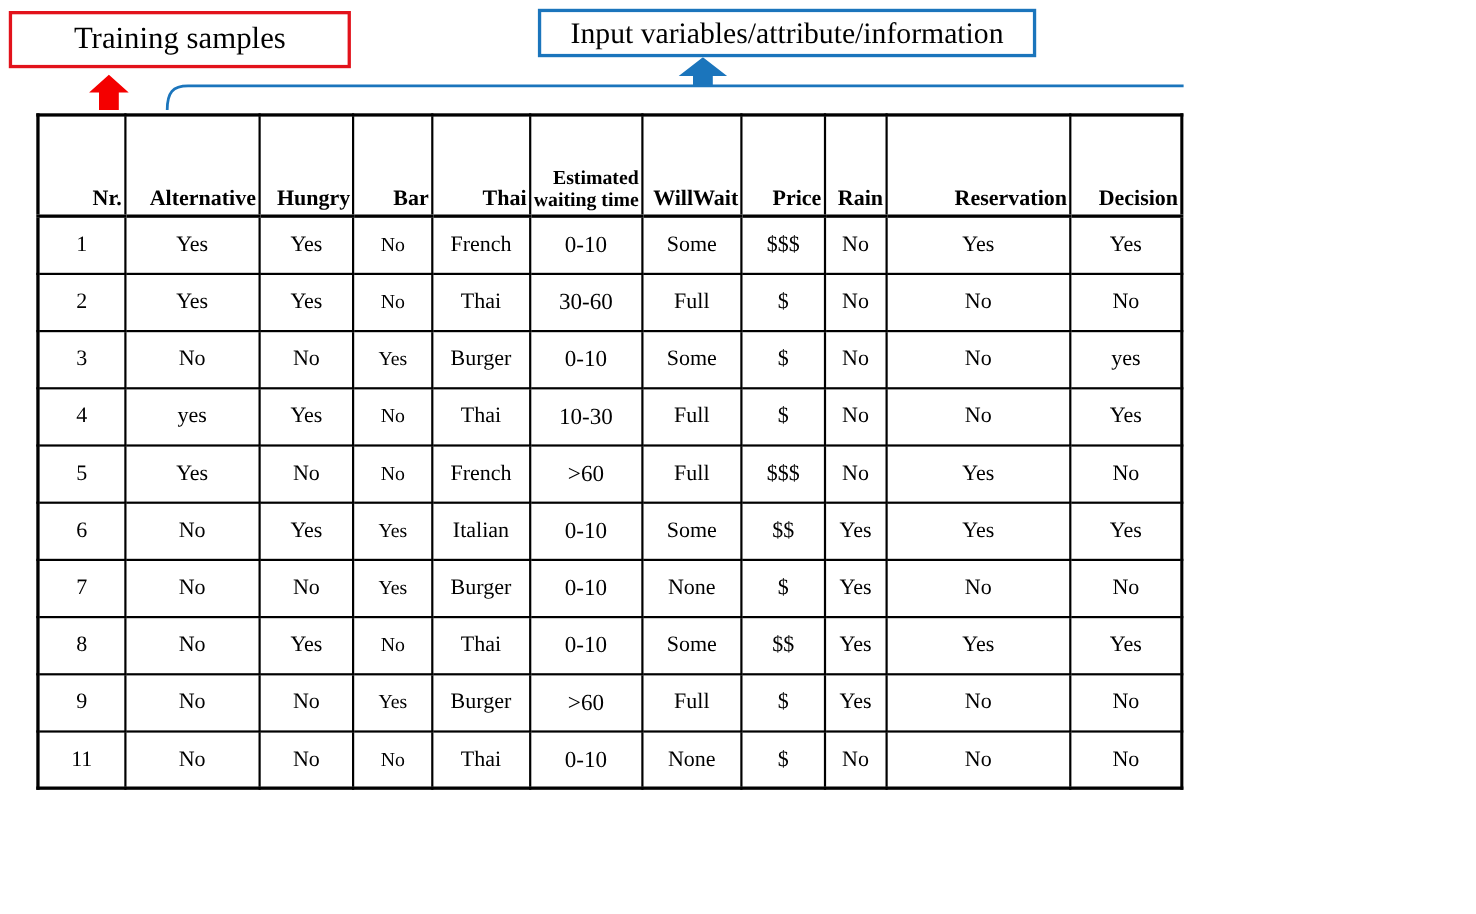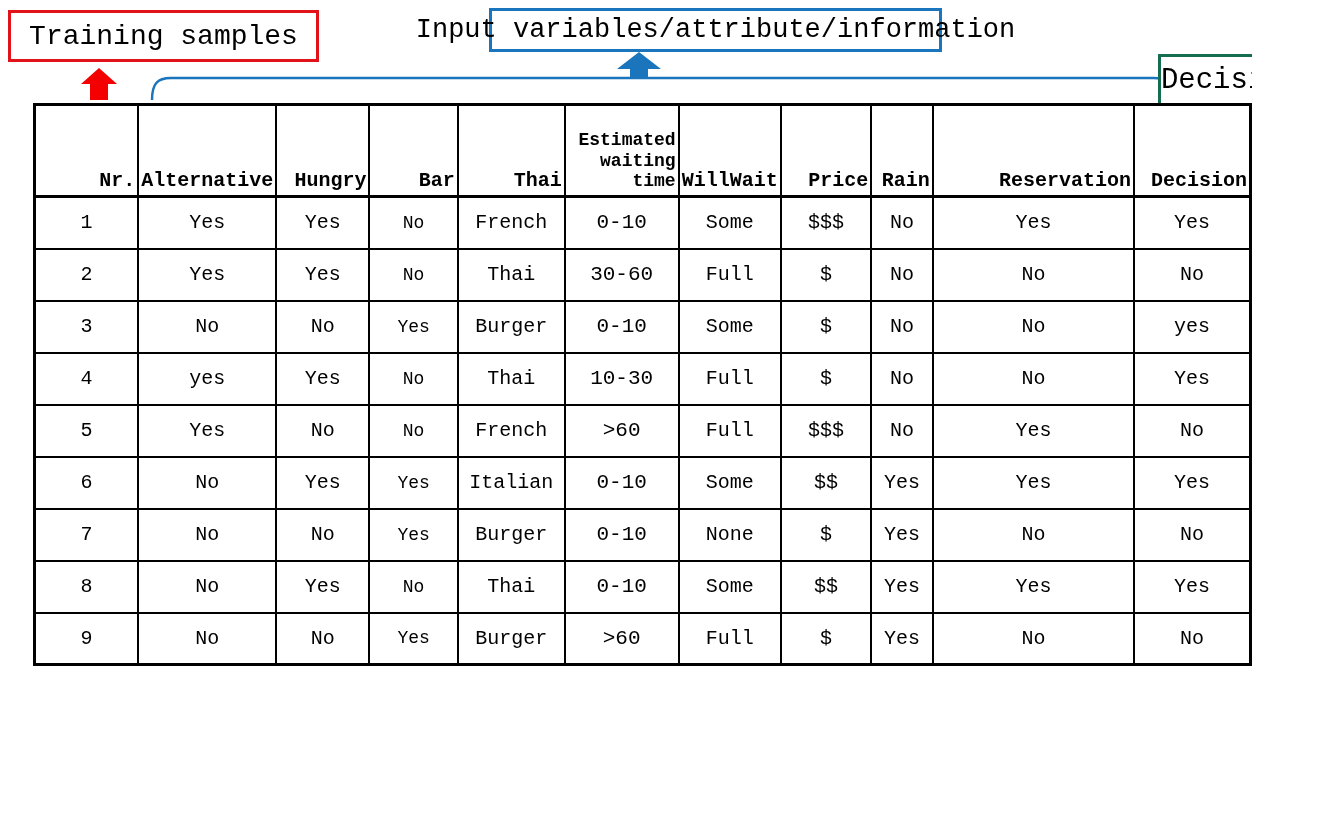--- a/index.html
+++ b/index.html
@@ -4,8 +4,8 @@
 <style>
   html,body { margin:0; padding:0; background:#fff; }
   .canvas {
-    position:relative; width:1252px; height:831px; background:#ffffff;
-    font-family:Liberation Mono, monospace; color:#000; overflow:hidden;
+    position:relative; width:1076px; height:831px; background:#ffffff;
+    font-family:Liberation Serif, serif; color:#000; overflow:hidden;
   }
   .overlay { position:absolute; left:0; top:0; width:1342px; height:831px; pointer-events:none; }
 

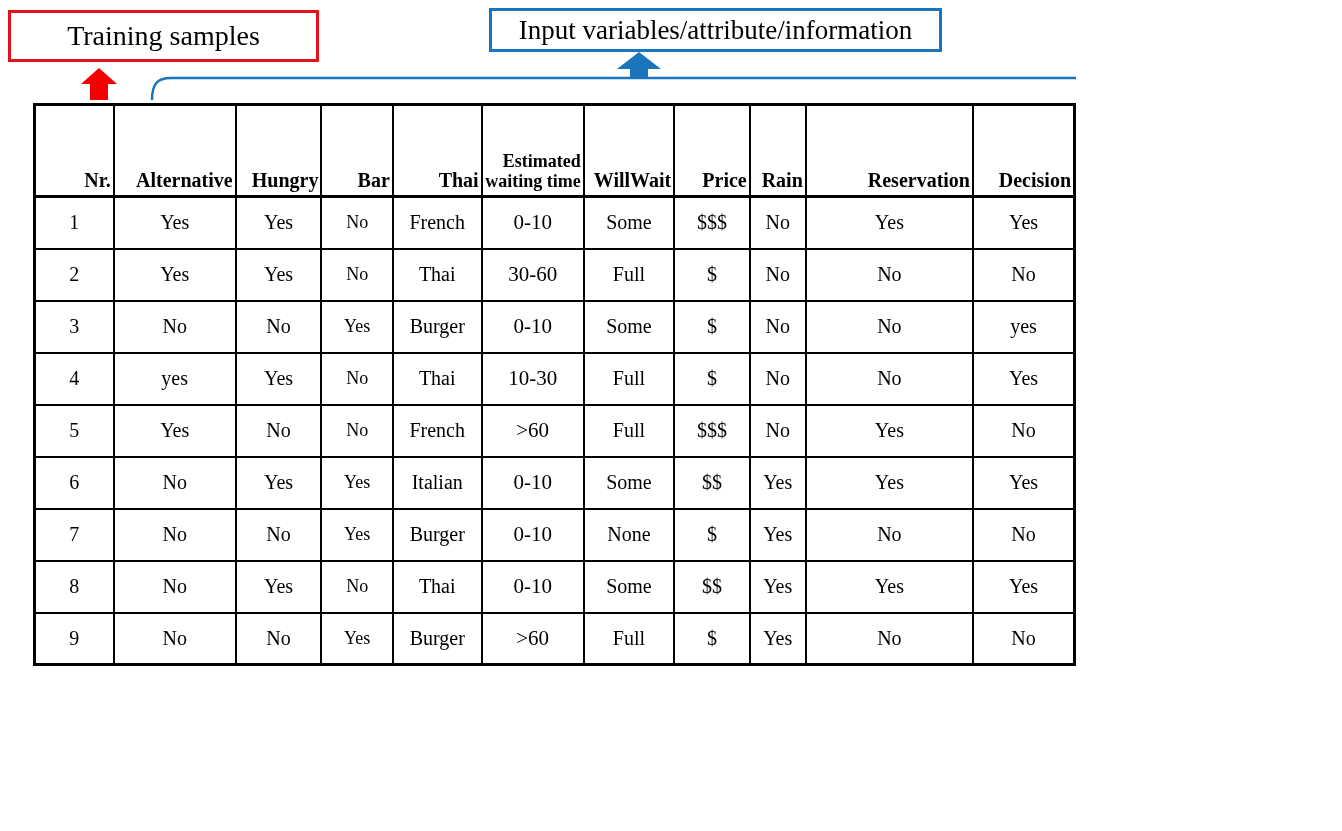--- a/index.html
+++ b/index.html
@@ -211,6 +211,19 @@
           <td>No</td>
           <td>No</td>
         </tr>
+        <tr>
+          <td>11</td>
+          <td>No</td>
+          <td>No</td>
+          <td>No</td>
+          <td>Thai</td>
+          <td>0-10</td>
+          <td>None</td>
+          <td>$</td>
+          <td>No</td>
+          <td>No</td>
+          <td>No</td>
+        </tr>
       </tbody>
   </table>
 

